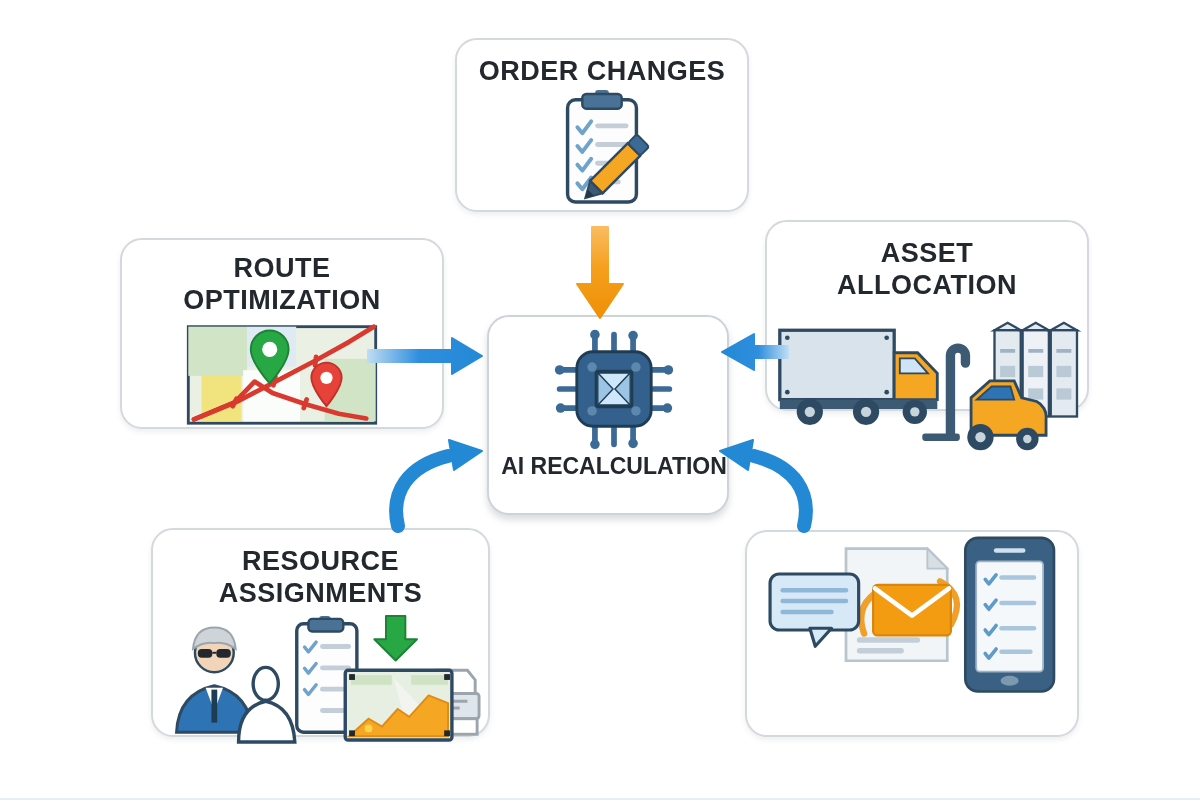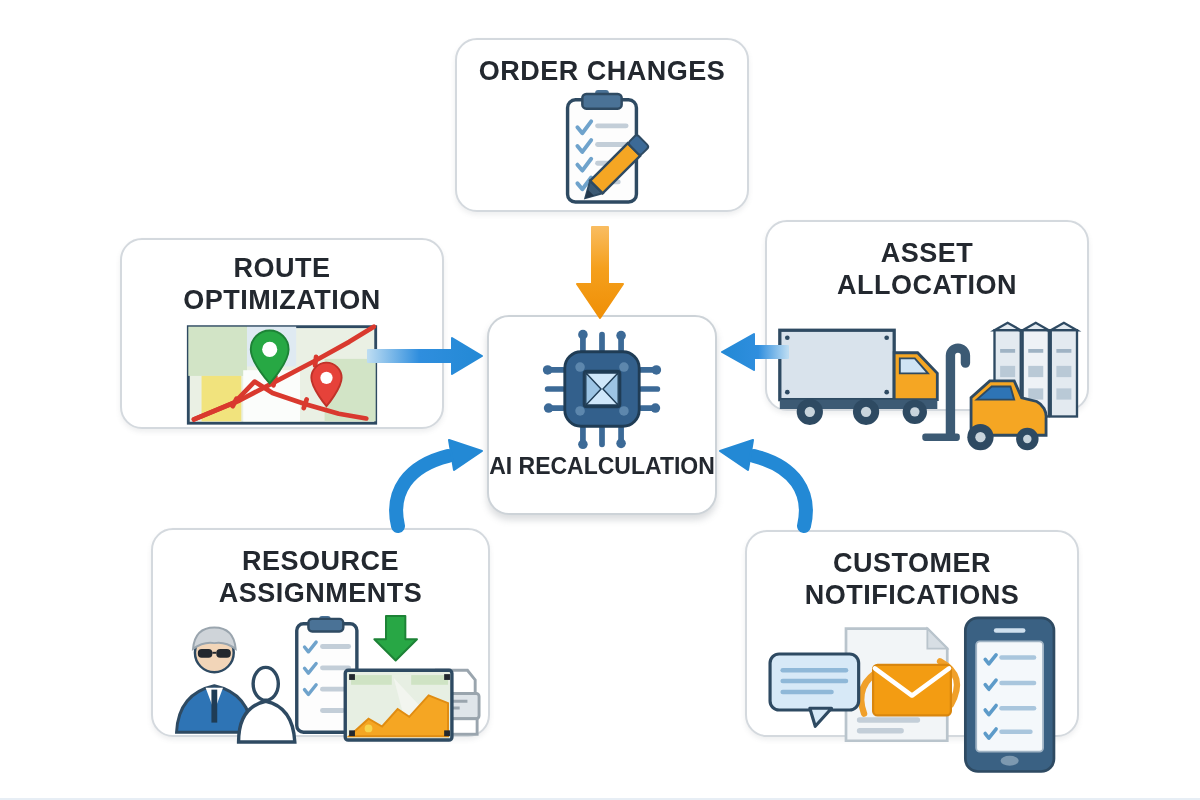--- a/index.html
+++ b/index.html
@@ -22,7 +22,7 @@
   #node-route-optimization{left:120px;top:238px;width:320px;height:187px;justify-content:flex-end;}
   #node-asset-allocation{left:765px;top:220px;width:320px;height:187px;}
   #node-ai-recalculation{left:487px;top:315px;width:226px;height:196px;border-color:#cdd3d8;
-    box-shadow:0 5px 7px rgba(90,100,110,0.22);z-index:2;}
+    box-shadow:0 5px 7px rgba(90,100,110,0.22);z-index:2;padding-left:12px;}
   #node-resource-assignments{left:120px;top:528px;width:335px;height:205px;margin-left:31px;}
   #node-customer-notifications{left:745px;top:530px;width:330px;height:203px;}
   .node .icon-wrap{flex:0 0 auto;}

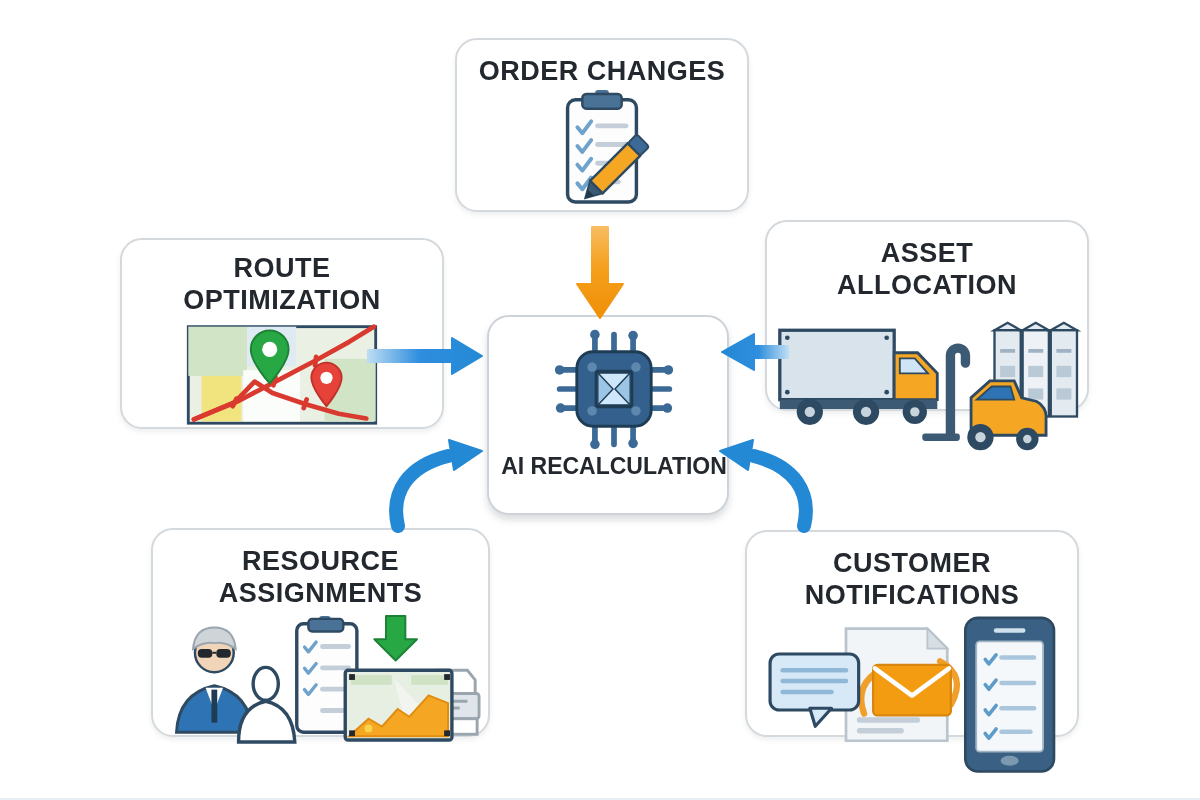--- a/index.html
+++ b/index.html
@@ -259,7 +259,6 @@
   </div>
 
   <div class="node" id="node-customer-notifications">
-    <h2 class="node-title t-outer mw300">CUSTOMER NOTIFICATIONS</h2>
     <svg class="icon-wrap overflow-ok" width="300" height="132" viewBox="0 0 330 146" style="margin-top:4px;overflow:visible">
 
       <g>

